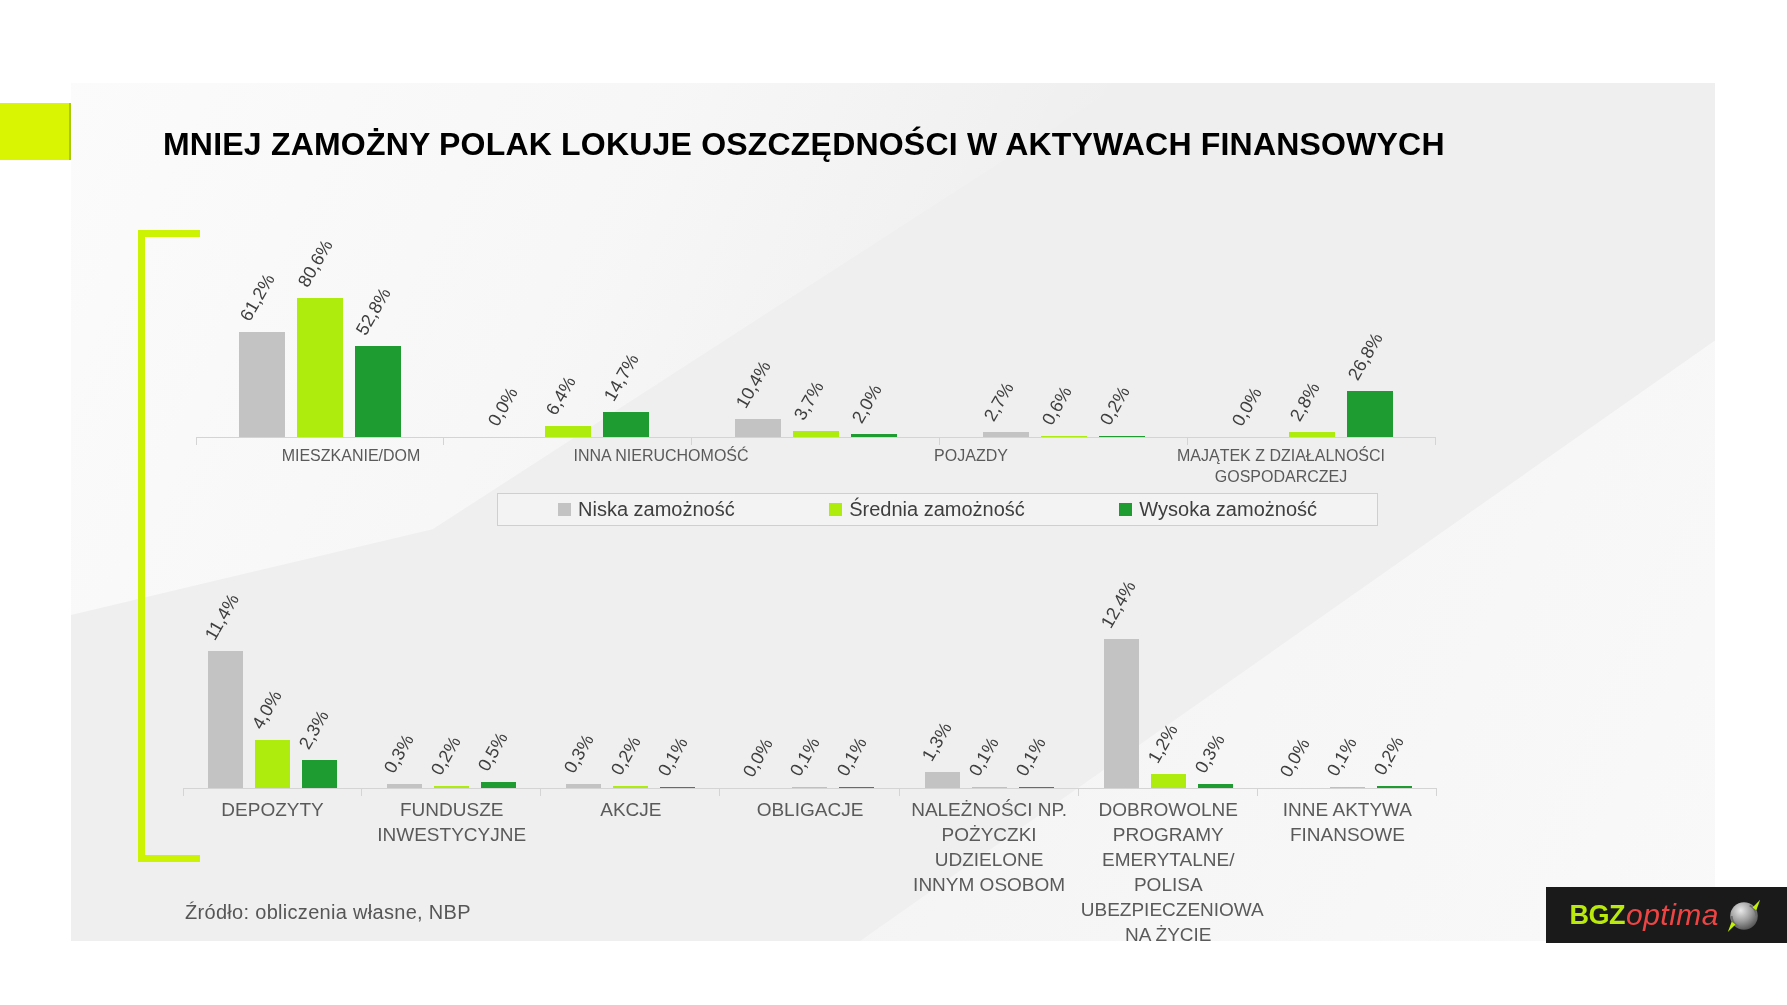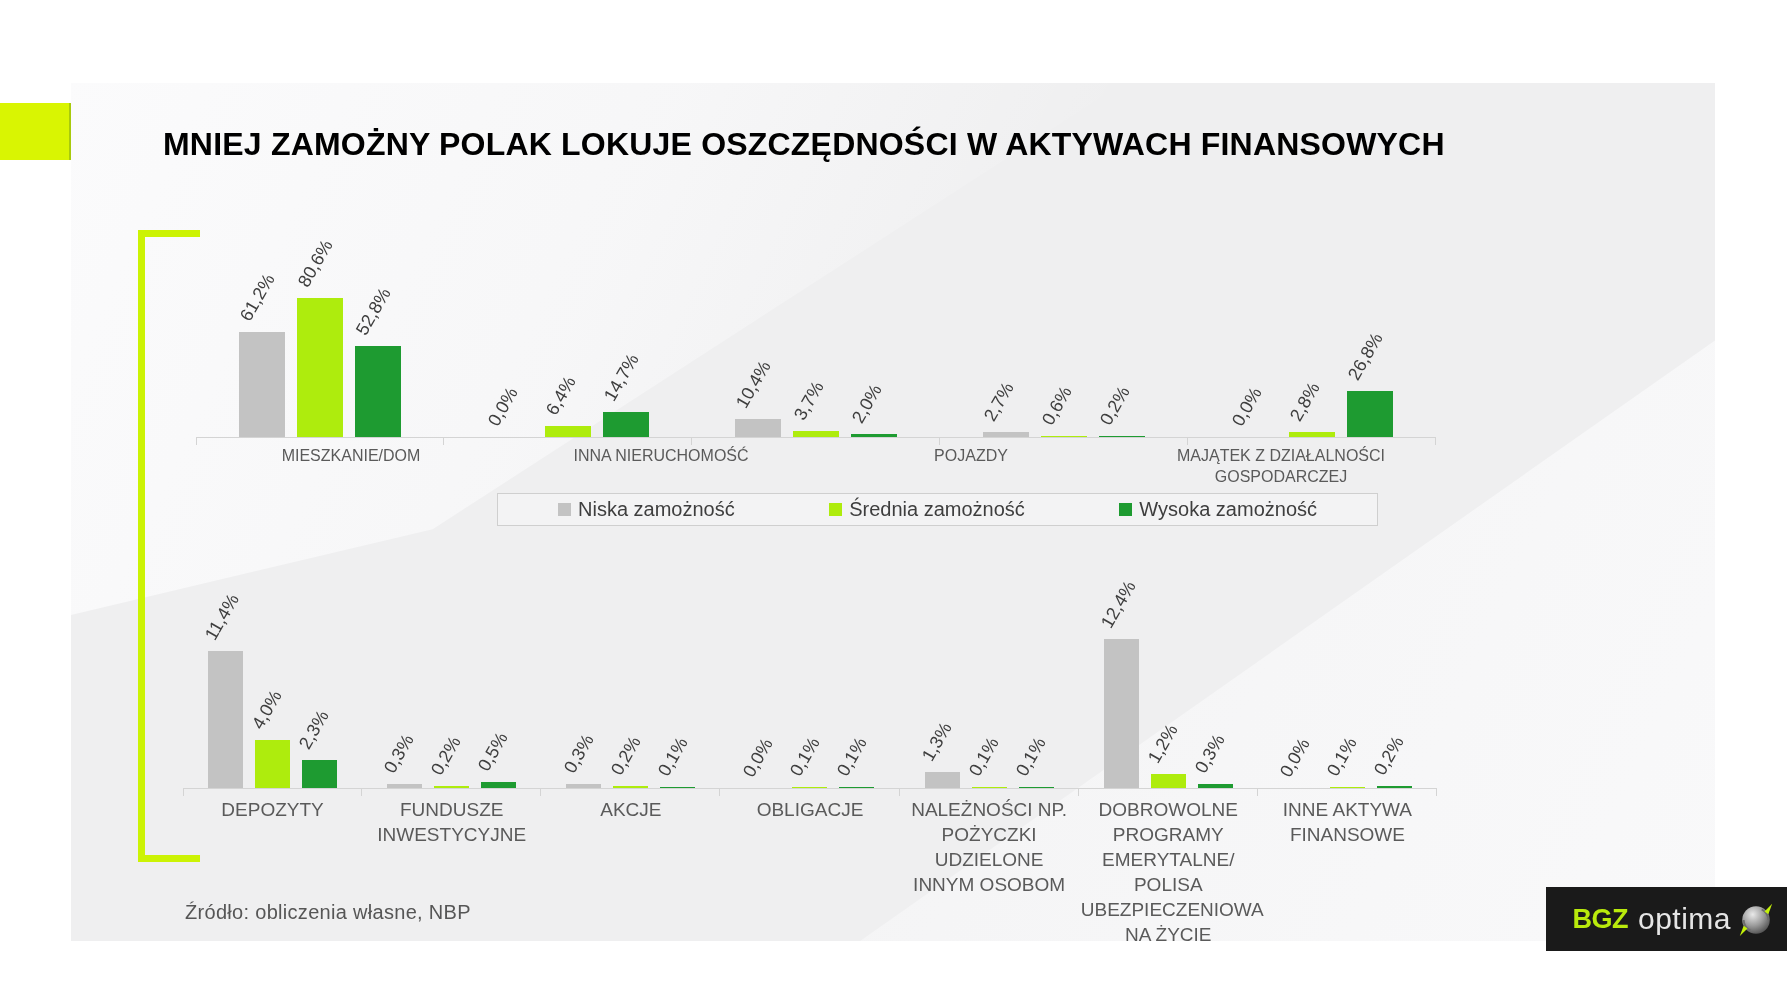--- a/index.html
+++ b/index.html
@@ -90,9 +90,9 @@
   .source{position:absolute;left:114px;top:818px;font-size:20px;color:#565656;letter-spacing:0.3px;}
 
   .logo{
-    position:absolute;left:1546px;top:887px;width:241px;height:64px;background:#1a1a1a;
+    position:absolute;left:1546px;top:887px;width:241px;height:56px;background:#1a1a1a;
     display:flex;align-items:center;justify-content:flex-end;
-    padding-right:12px;box-sizing:border-box;text-align:center;
+    padding-right:24px;box-sizing:border-box;text-align:center;
   }
   .logo-bgz{color:#b9ea0c;font-weight:bold;font-size:27px;letter-spacing:-0.5px;}
   .logo-optima{color:#e5e5e5;font-size:30px;letter-spacing:0.5px;margin-left:10px;}

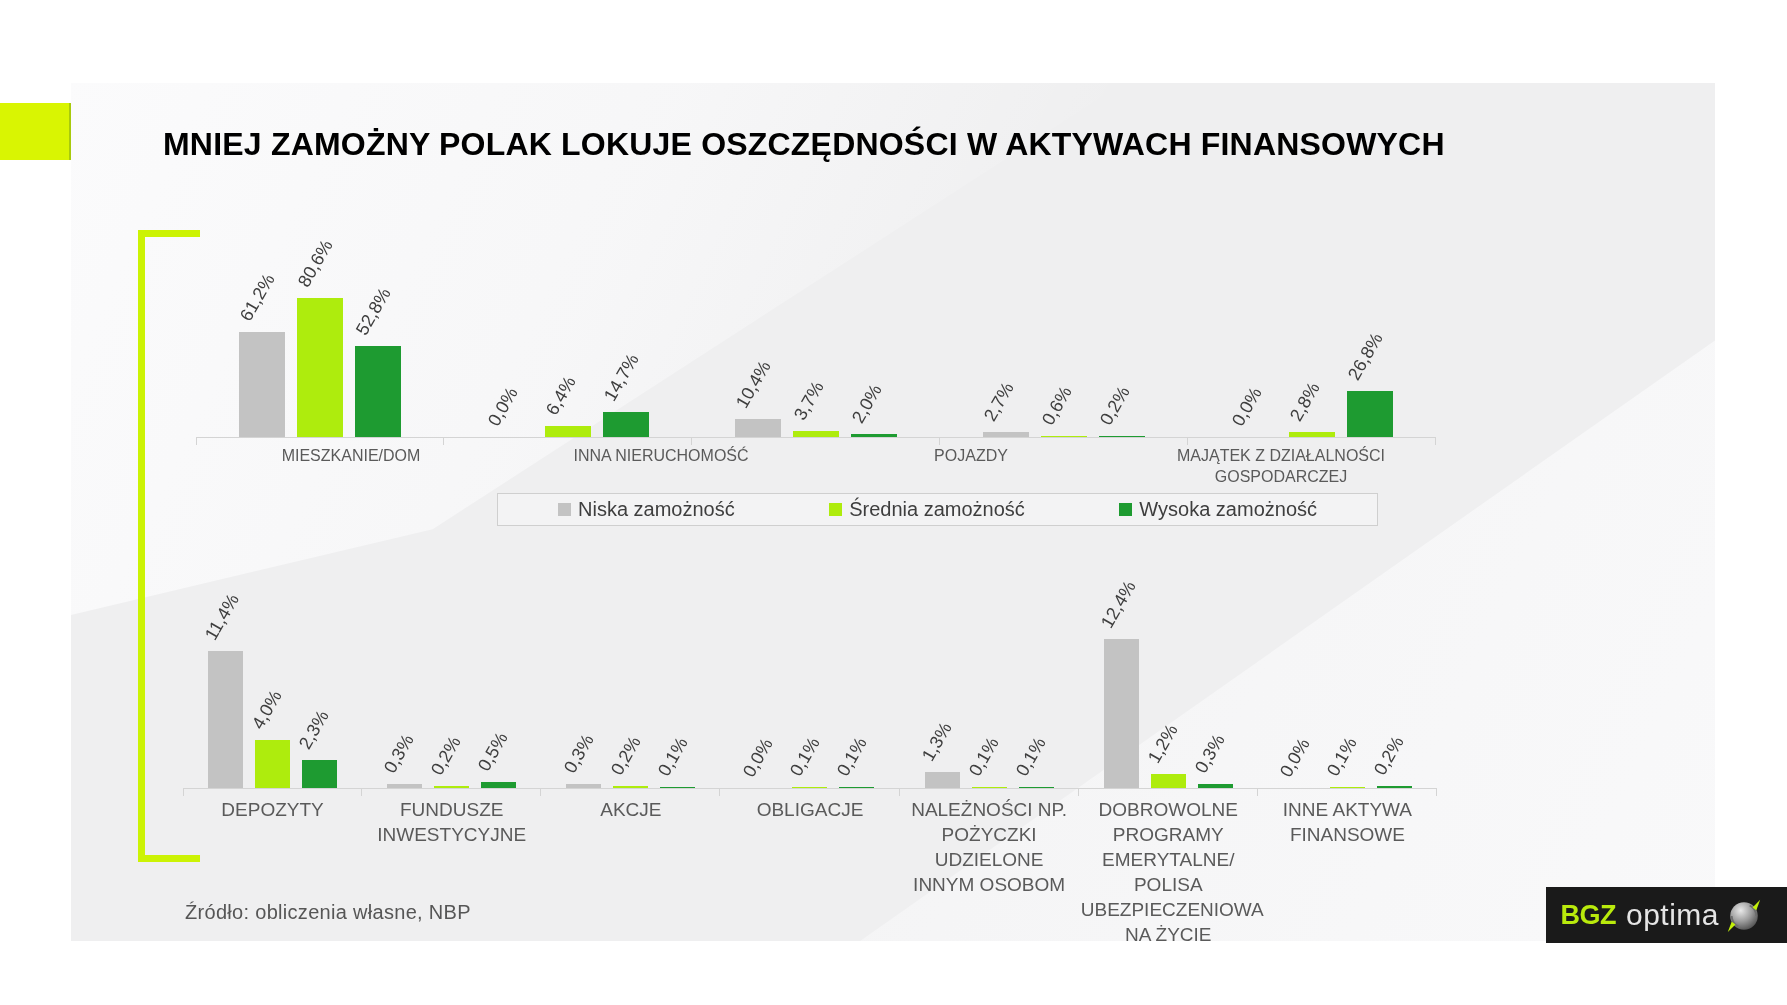--- a/index.html
+++ b/index.html
@@ -95,7 +95,7 @@
     padding-right:24px;box-sizing:border-box;text-align:center;
   }
   .logo-bgz{color:#b9ea0c;font-weight:bold;font-size:27px;letter-spacing:-0.5px;}
-  .logo-optima{color:#e5e5e5;font-size:30px;letter-spacing:0.5px;margin-left:10px;}
+  .logo-optima{color:#ef4444;font-size:30px;letter-spacing:0.5px;margin-left:1px;font-style:italic;}
   .logo-icon{margin-left:6px;display:flex;}
 </style>
 </head>

